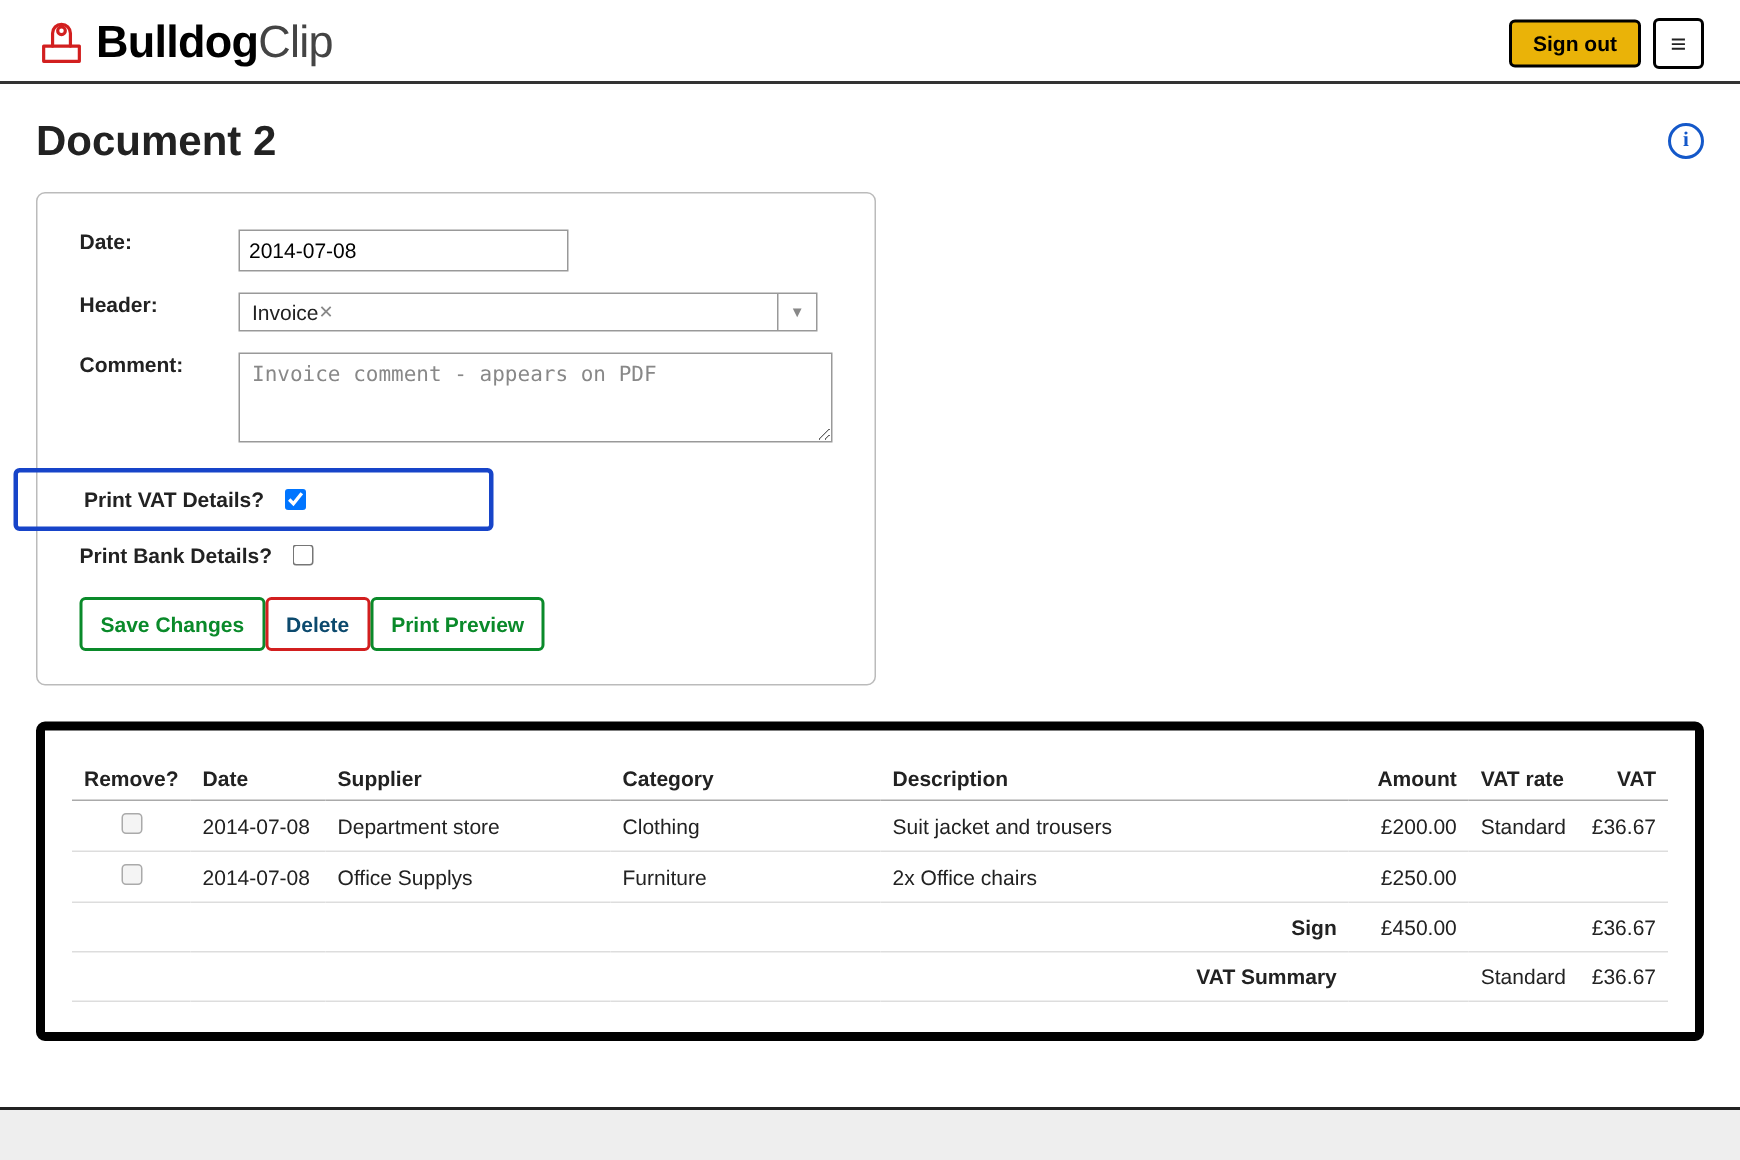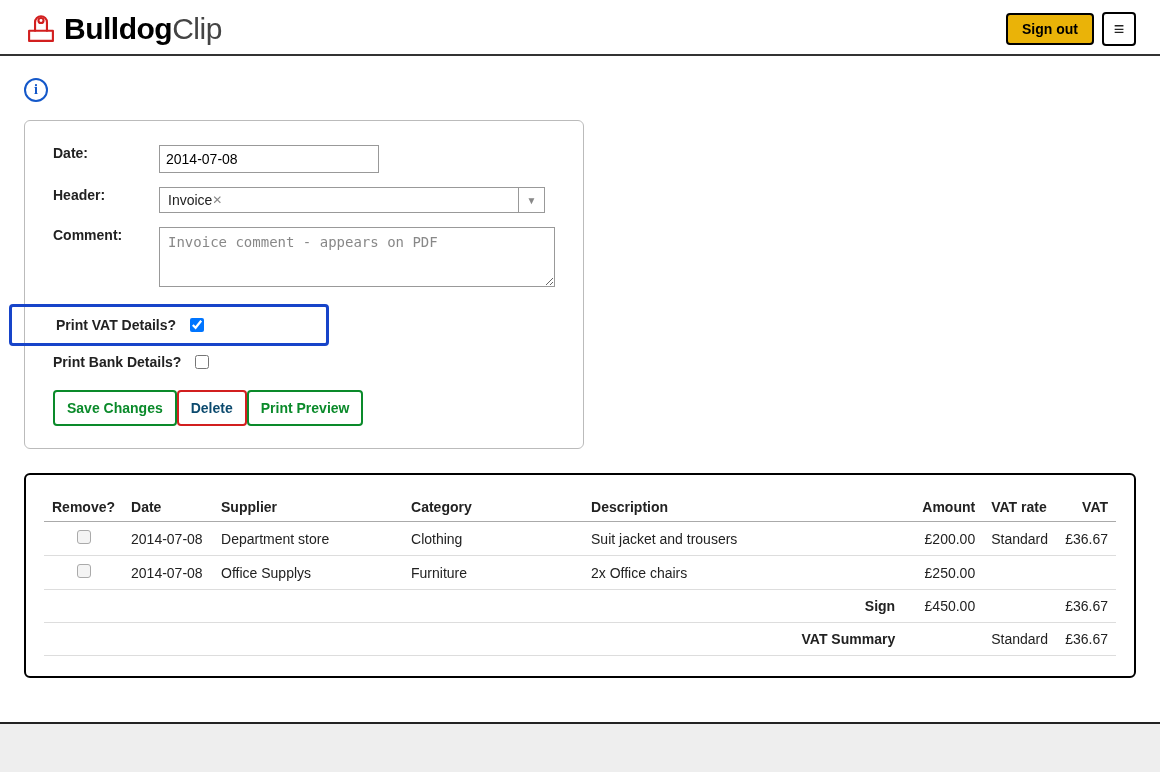--- a/index.html
+++ b/index.html
@@ -244,6 +244,7 @@
 
 <div class="page">
   <div class="page-header">
+    <h1 class="page-title">Document 2</h1>
     <div class="info-circle">i</div>
   </div>
 

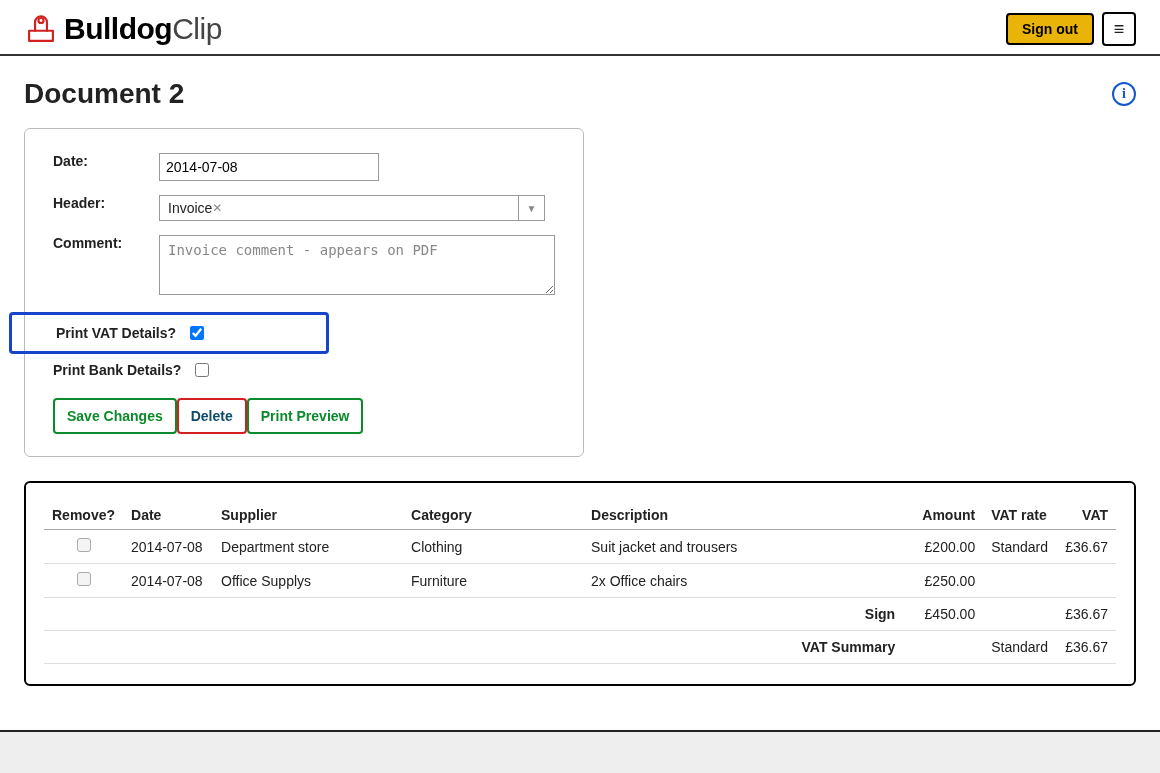--- a/index.html
+++ b/index.html
@@ -176,7 +176,7 @@
   .btn-red { border-color: #d21f1f; color: #0c4a6e; }
 
   .table-card {
-    border: 2px solid #000000;
+    border: 6px solid #000000;
     border-radius: 6px;
     padding: 18px 18px 20px 18px;
   }

